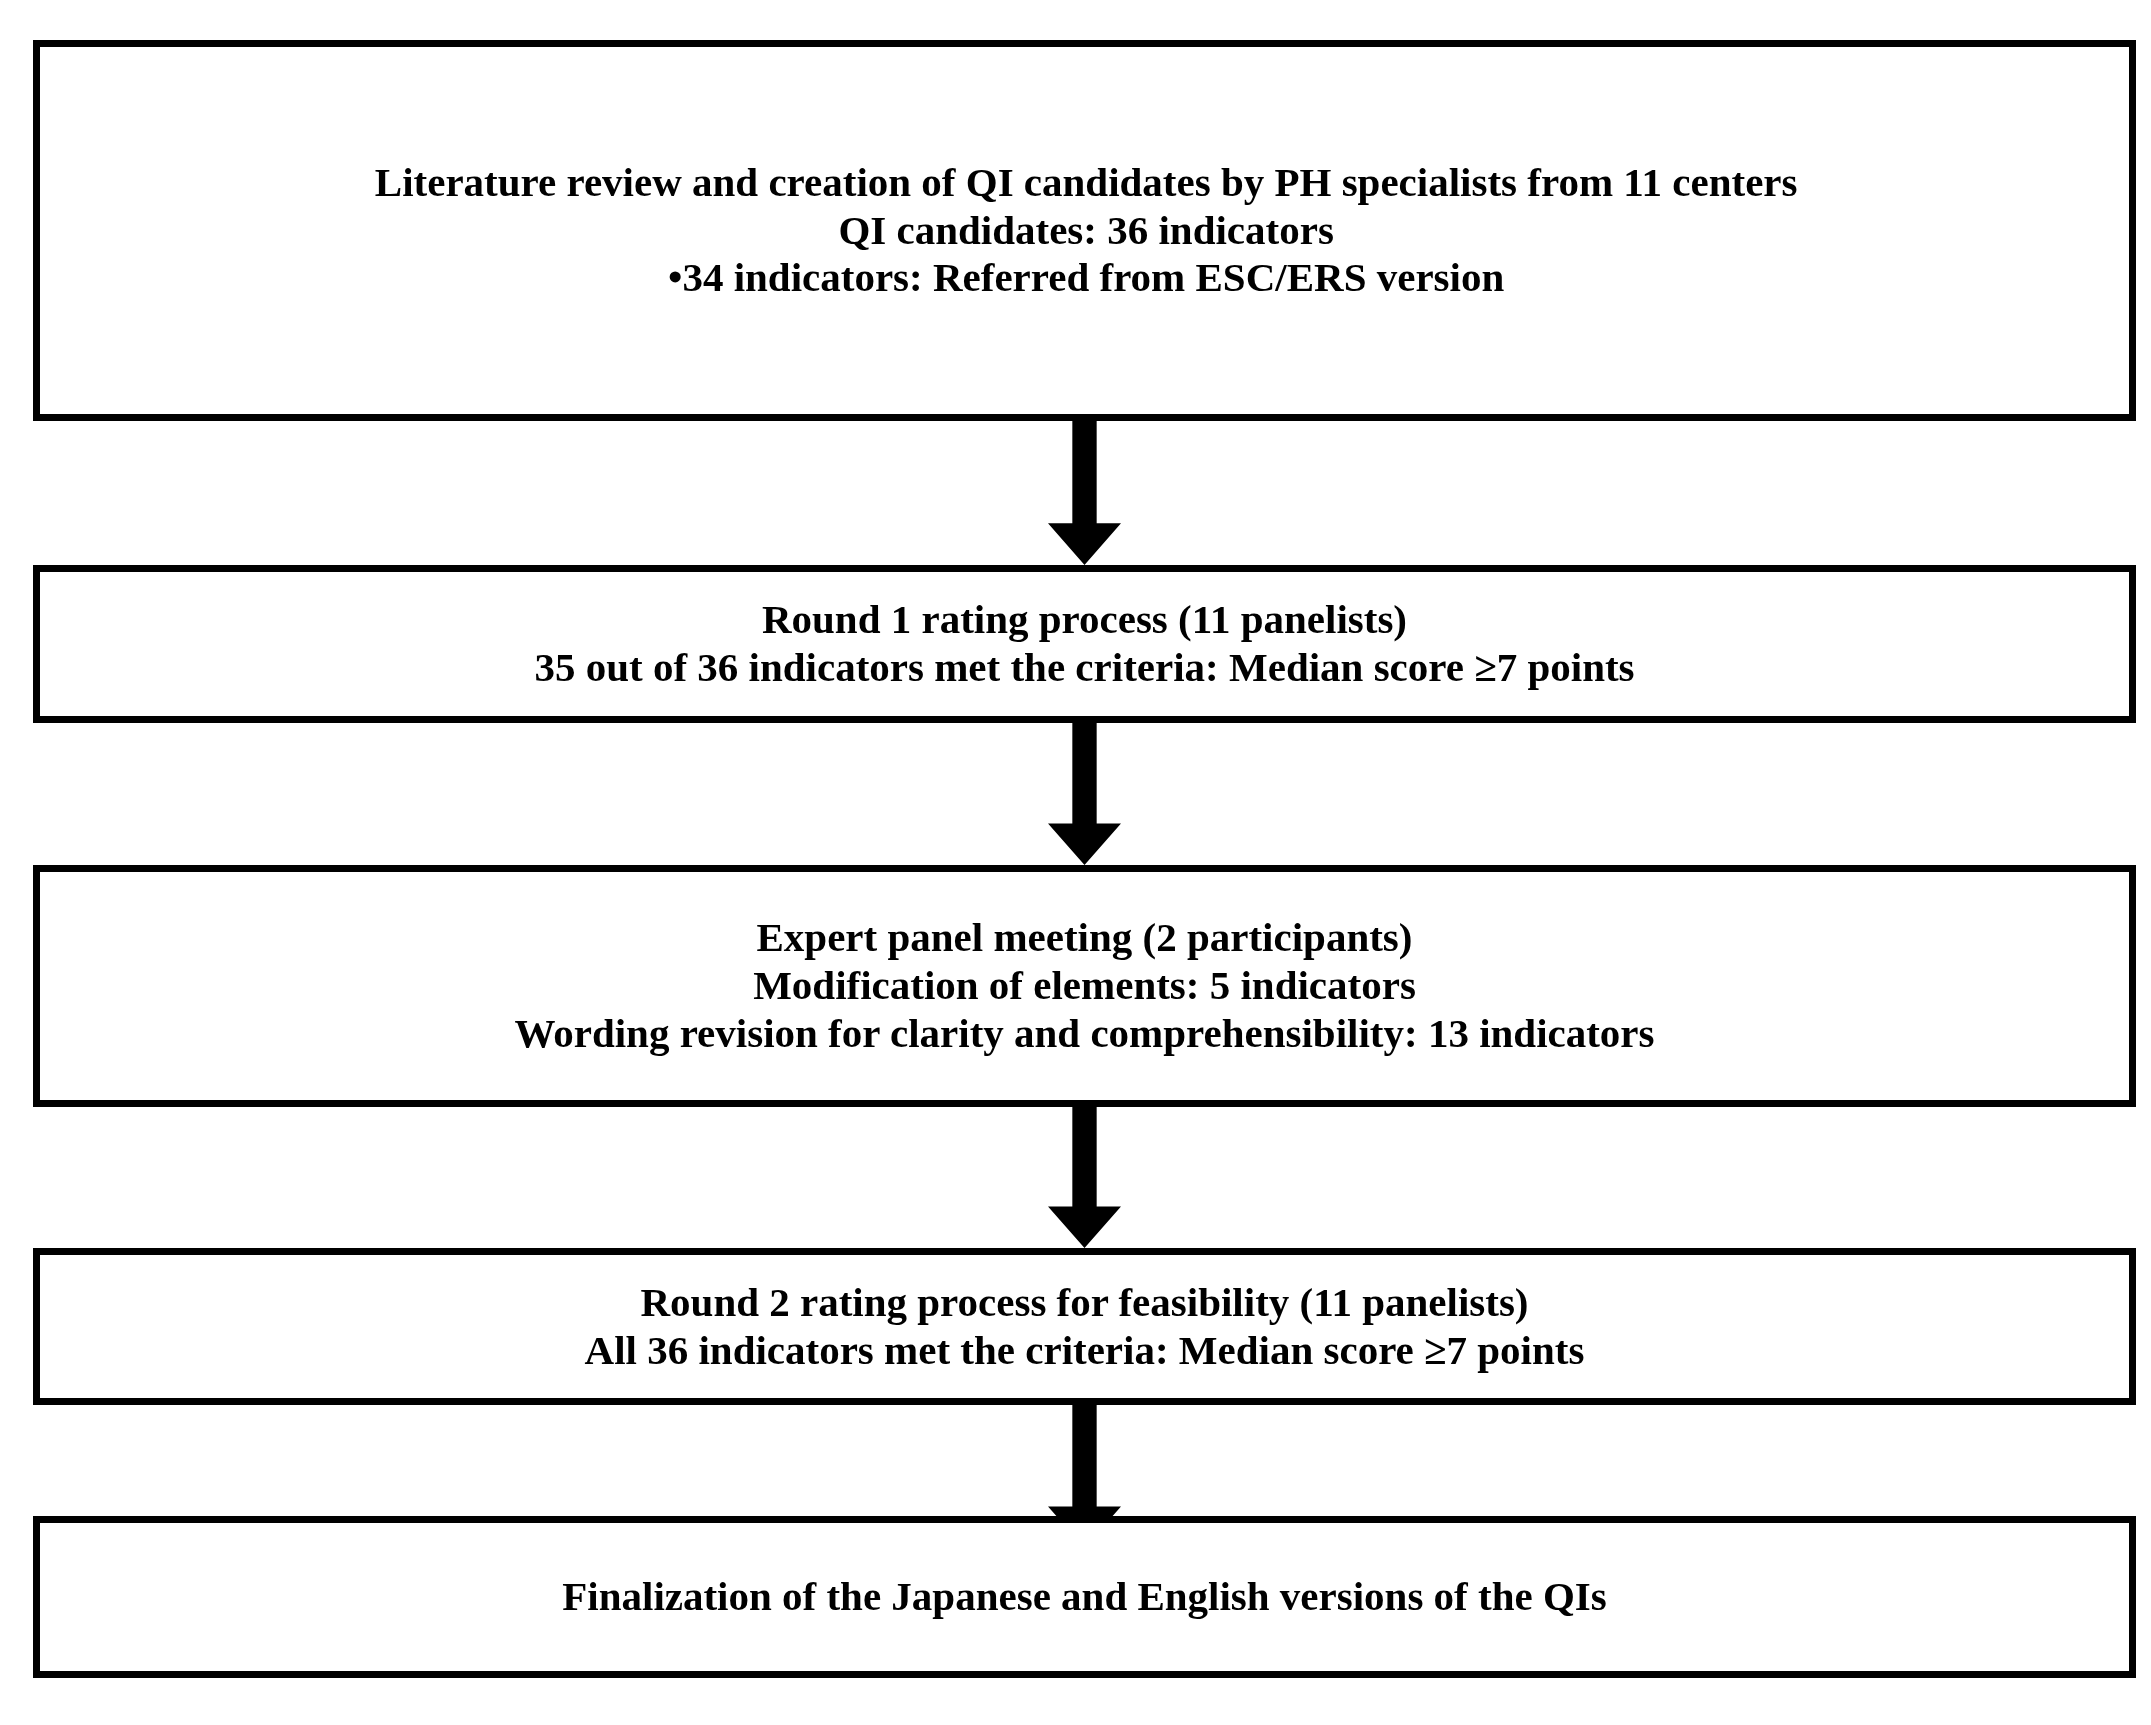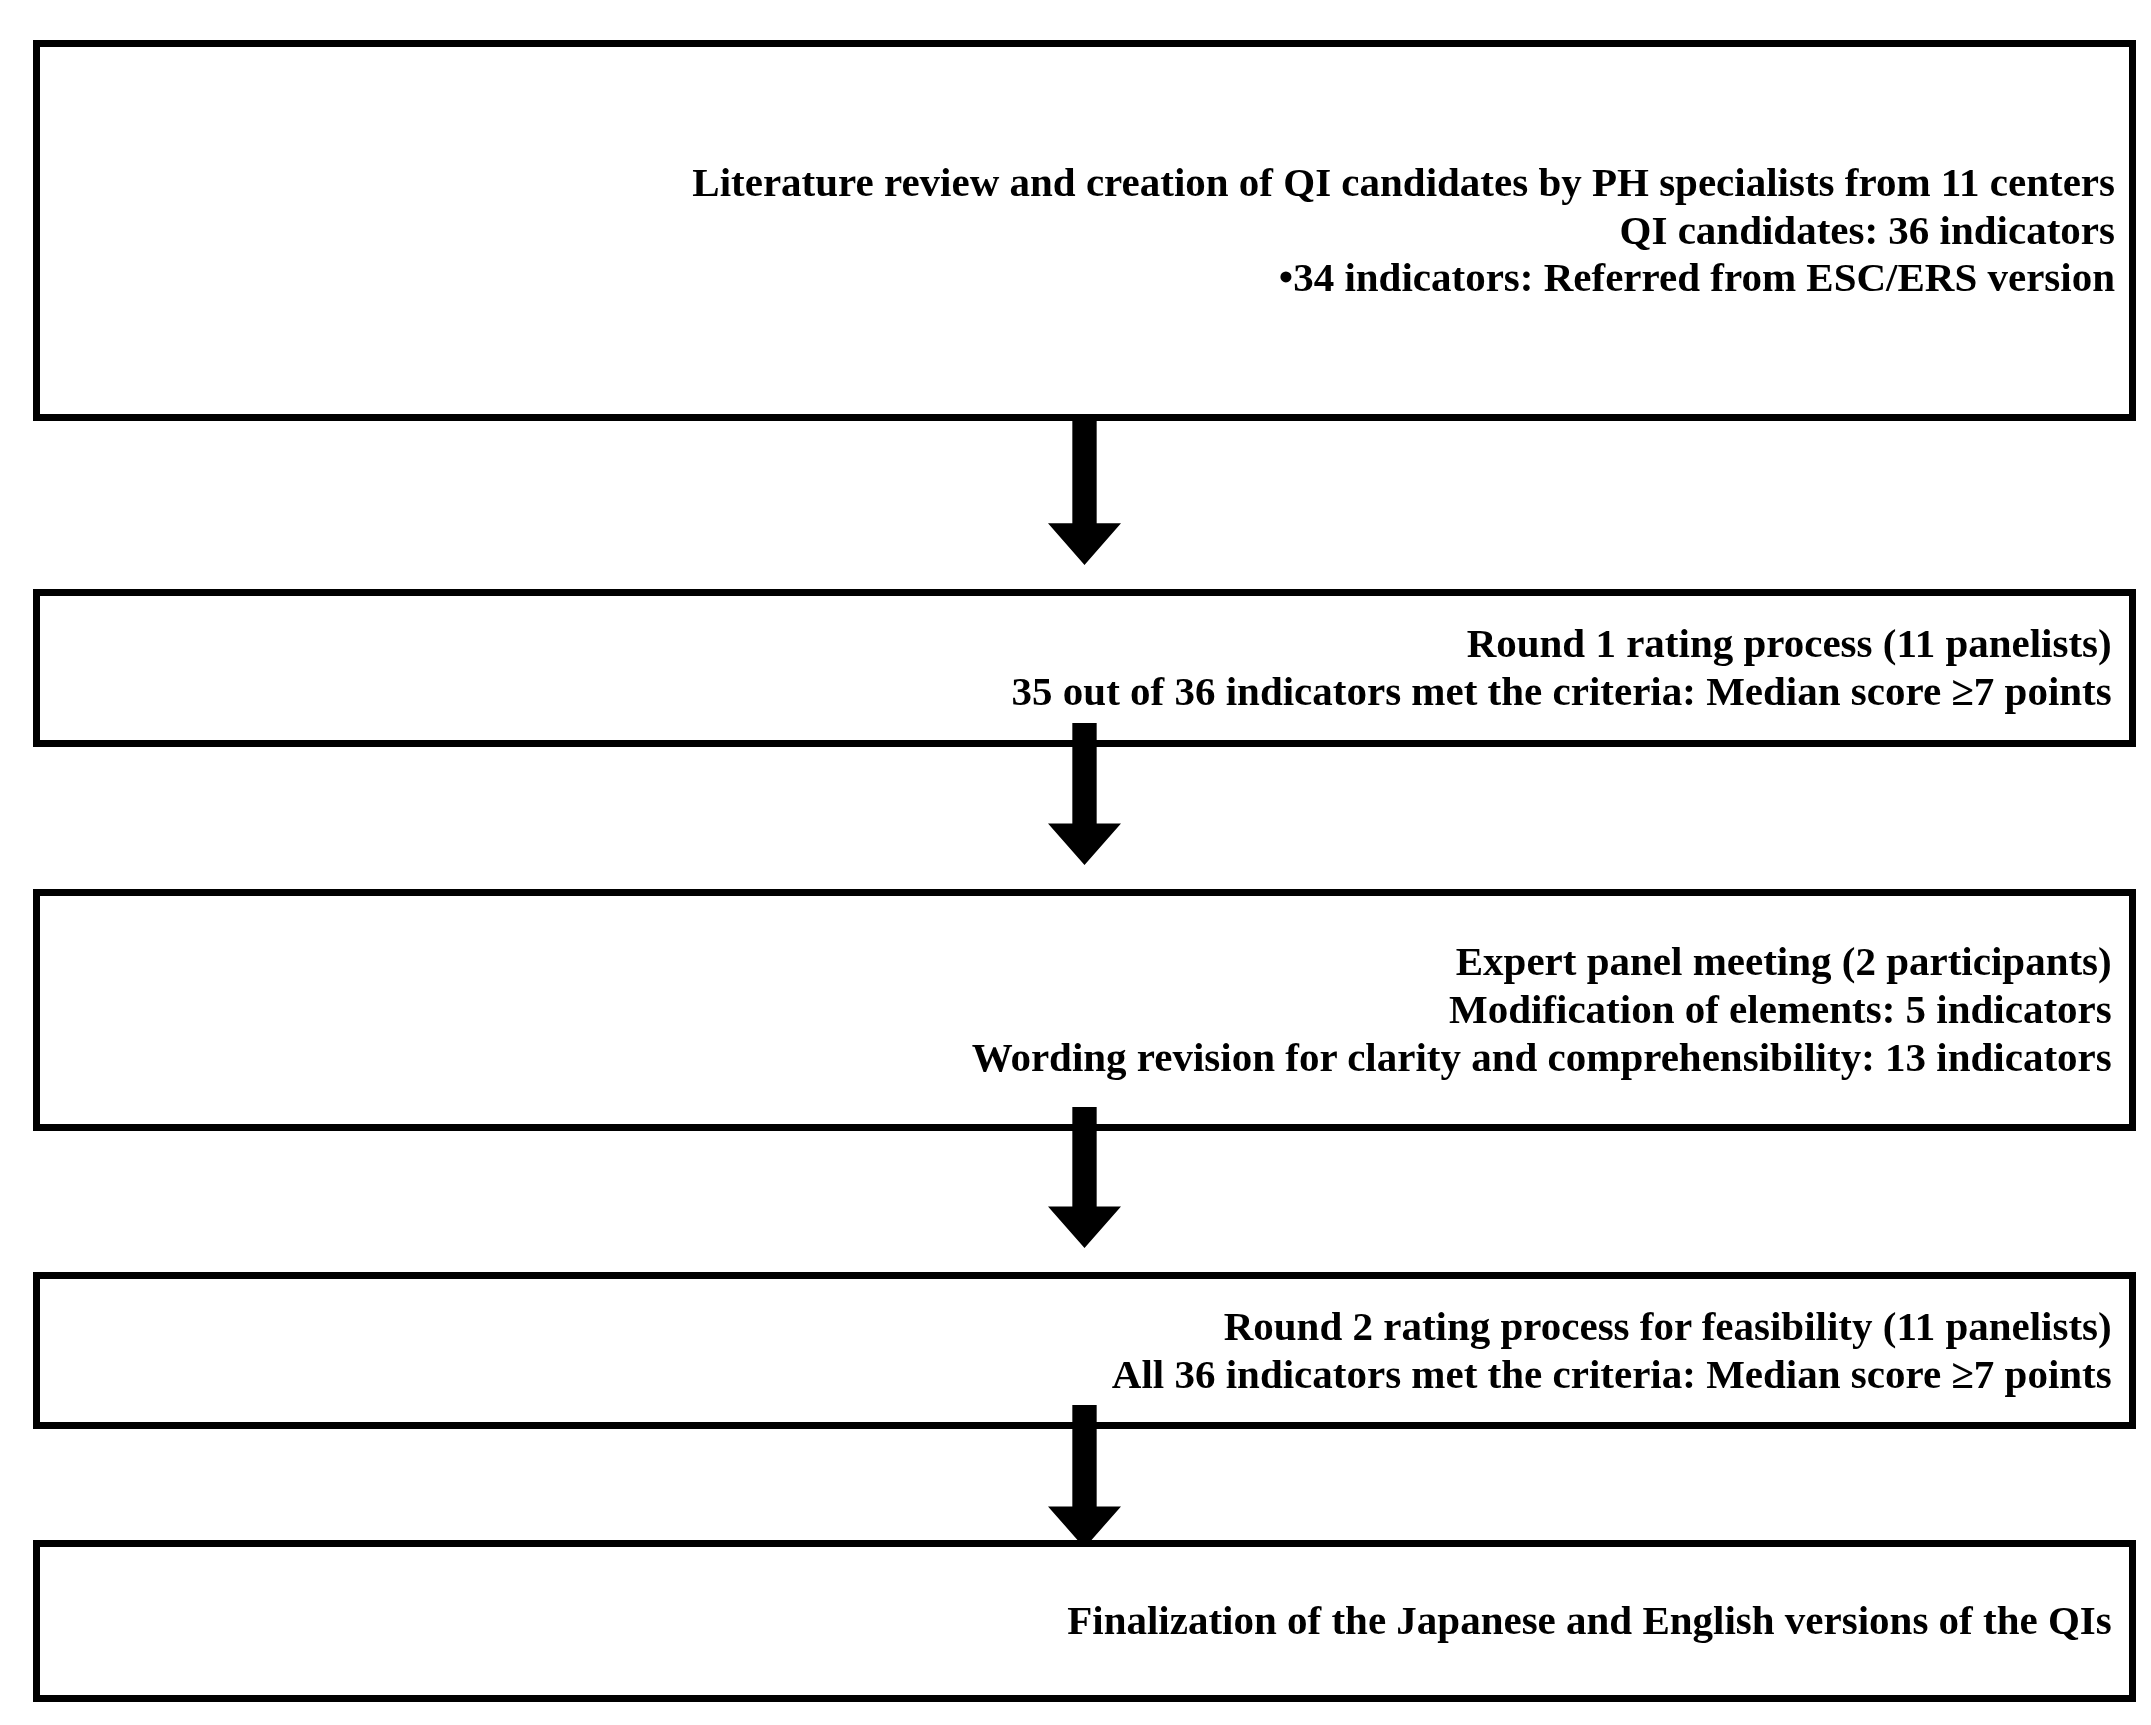--- a/index.html
+++ b/index.html
@@ -46,7 +46,7 @@
     padding: 0 14px 0 17.3px;
   }
   .flow-box.align-left .line {
-    text-align: right;
+    text-align: center;
   }
 
   .flow-box.align-center {

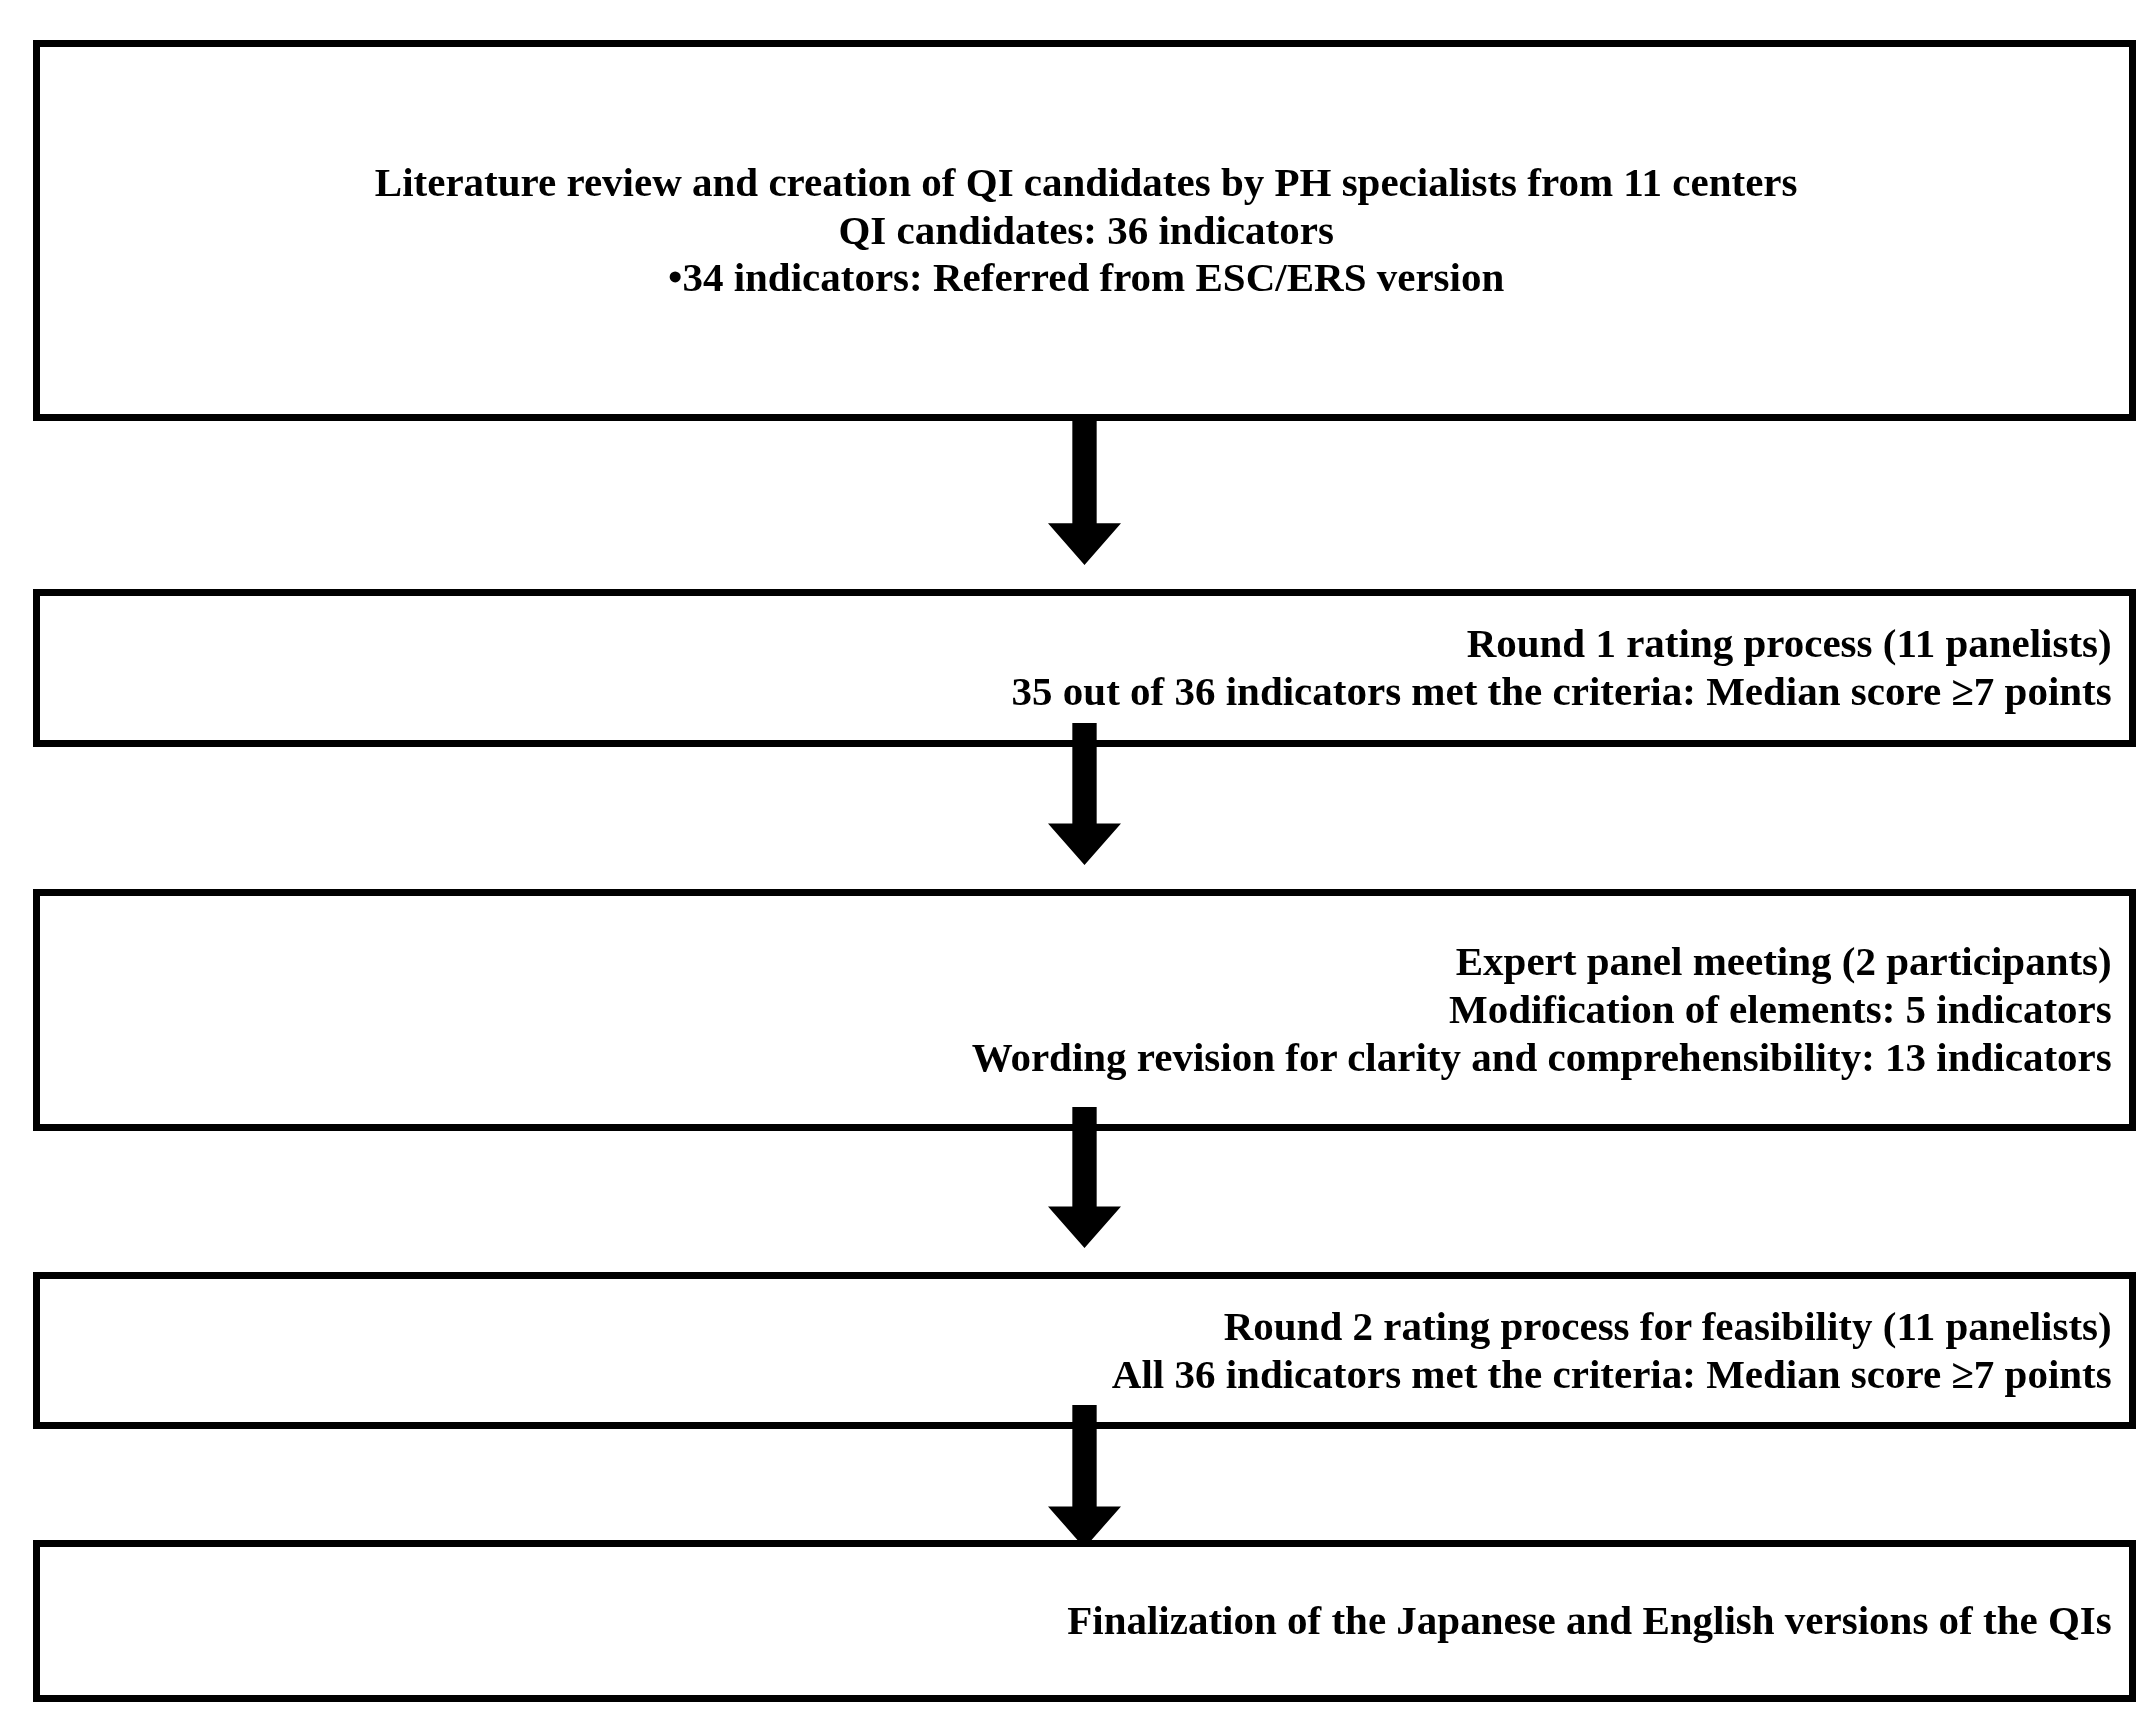--- a/index.html
+++ b/index.html
@@ -50,9 +50,8 @@
   }
 
   .flow-box.align-center {
-    align-items: flex-end;
+    align-items: center;
     padding: 0 17.3px;
-    margin-top: 24px;
   }
   .flow-box.align-center .line {
     text-align: center;

